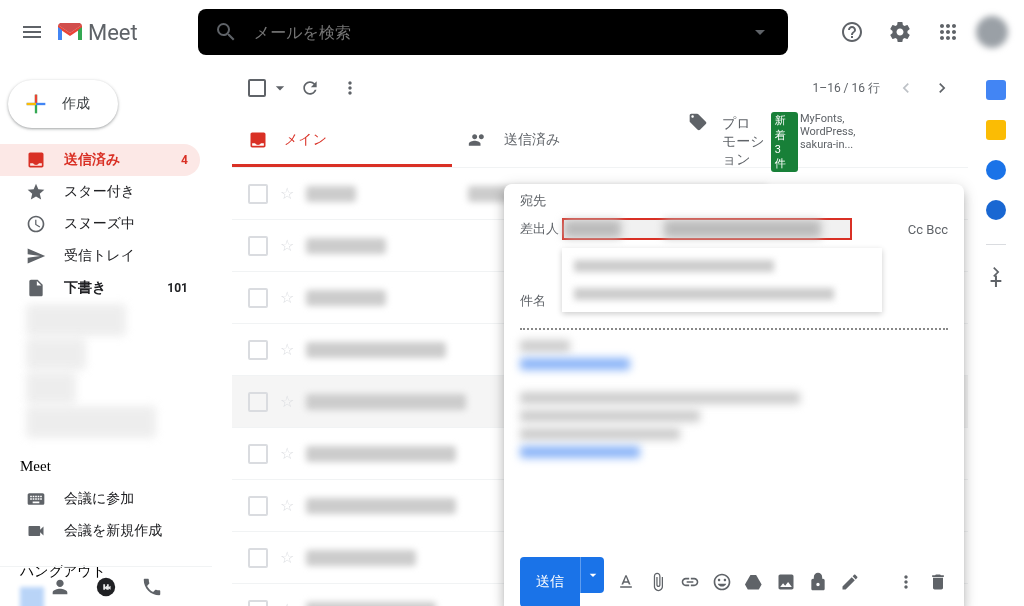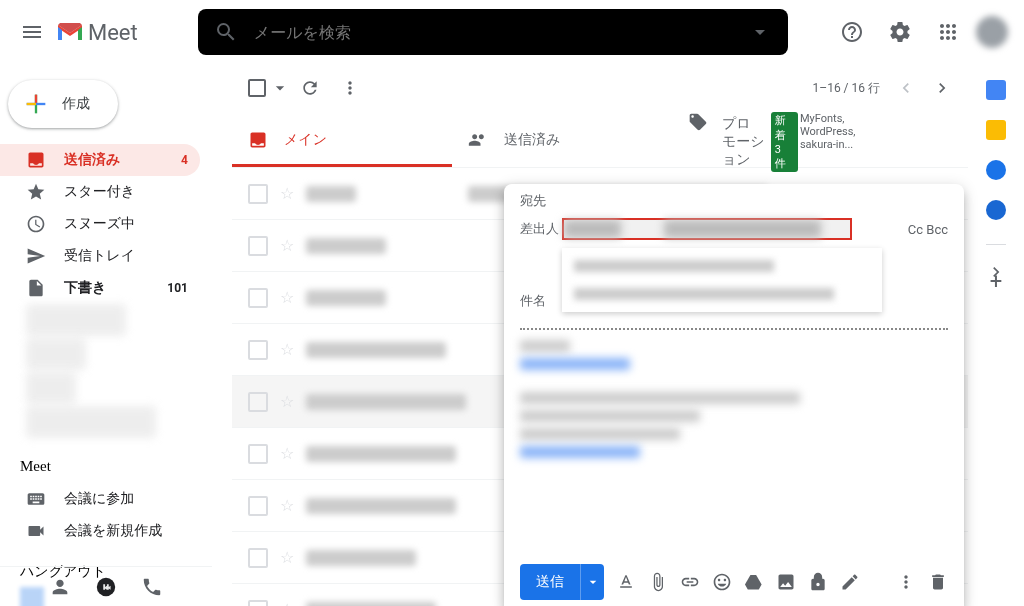--- a/index.html
+++ b/index.html
@@ -74,7 +74,7 @@
 .dotted { border-top: 2px dotted #888; margin: 4px 0 10px; }
 .body-blur { height: 12px; background: #ccc; filter: blur(4px); margin: 6px 0; border-radius: 2px; }
 .cw-toolbar { height: 48px; display: flex; align-items: center; padding: 0 16px; gap: 12px; border-top: 0; }
-.send-btn { background: #1a73e8; color: #fff; height: 36px; padding: 0 16px; border-radius: 4px 0 0 4px; font-size: 14px; display: flex; align-items: center; cursor: pointer; }
+.send-btn { background: #1a73e8; color: #fff; height: 50px; padding: 0 16px; border-radius: 4px 0 0 4px; font-size: 14px; display: flex; align-items: center; cursor: pointer; }
 .send-more { background: #1a73e8; color: #fff; height: 36px; width: 24px; border-radius: 0 4px 4px 0; display: flex; align-items: center; justify-content: center; border-left: 1px solid rgba(255,255,255,.3); cursor: pointer; }
 .cw-toolbar .t-icon { color: #5f6368; cursor: pointer; font-size: 18px; }
 .cw-trash { margin-left: auto; display: flex; gap: 12px; }

